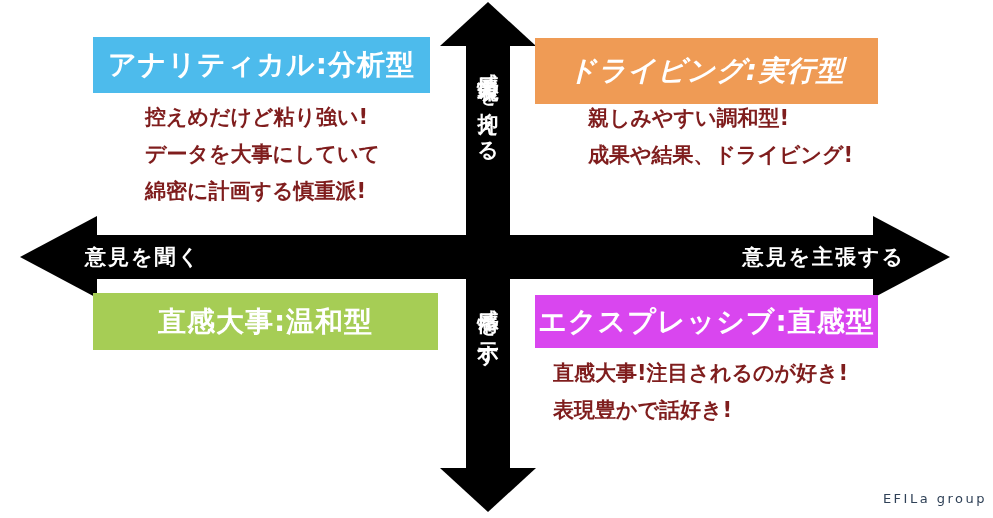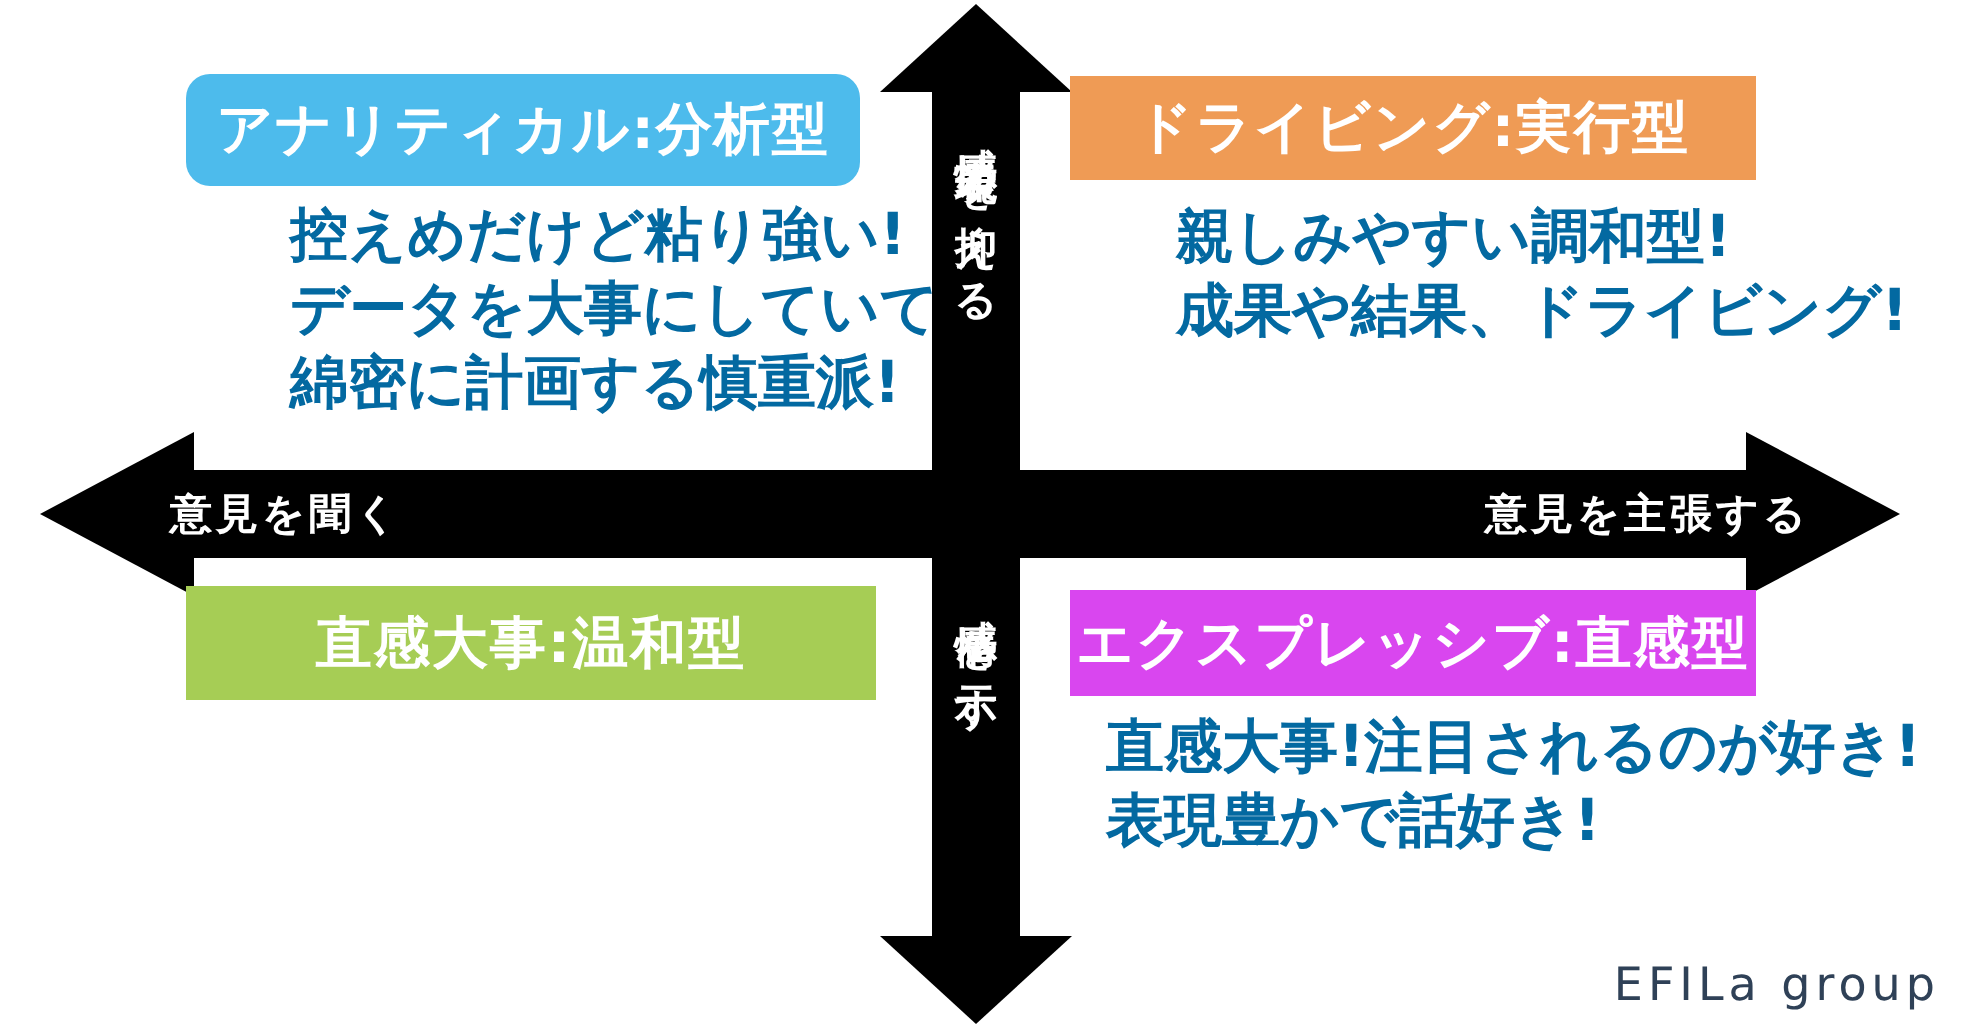--- a/index.html
+++ b/index.html
@@ -60,7 +60,7 @@
     letter-spacing: 1px;
     white-space: nowrap;
   }
-  .qh-analytical { left: 93px;  top: 37px;  width: 337px; height: 56px; background: #4DBBEC; border-radius: 12px; }
+  .qh-analytical { left: 93px;  top: 37px;  width: 337px; height: 56px; background: #4DBBEC; }
   .qh-driving    { left: 535px; top: 38px;  width: 343px; height: 52px; background: #EF9B55; }
   .qh-amiable    { left: 93px;  top: 293px; width: 345px; height: 57px; background: #A6CD55; }
   .qh-expressive { left: 535px; top: 295px; width: 343px; height: 53px; background: #d946ef; }

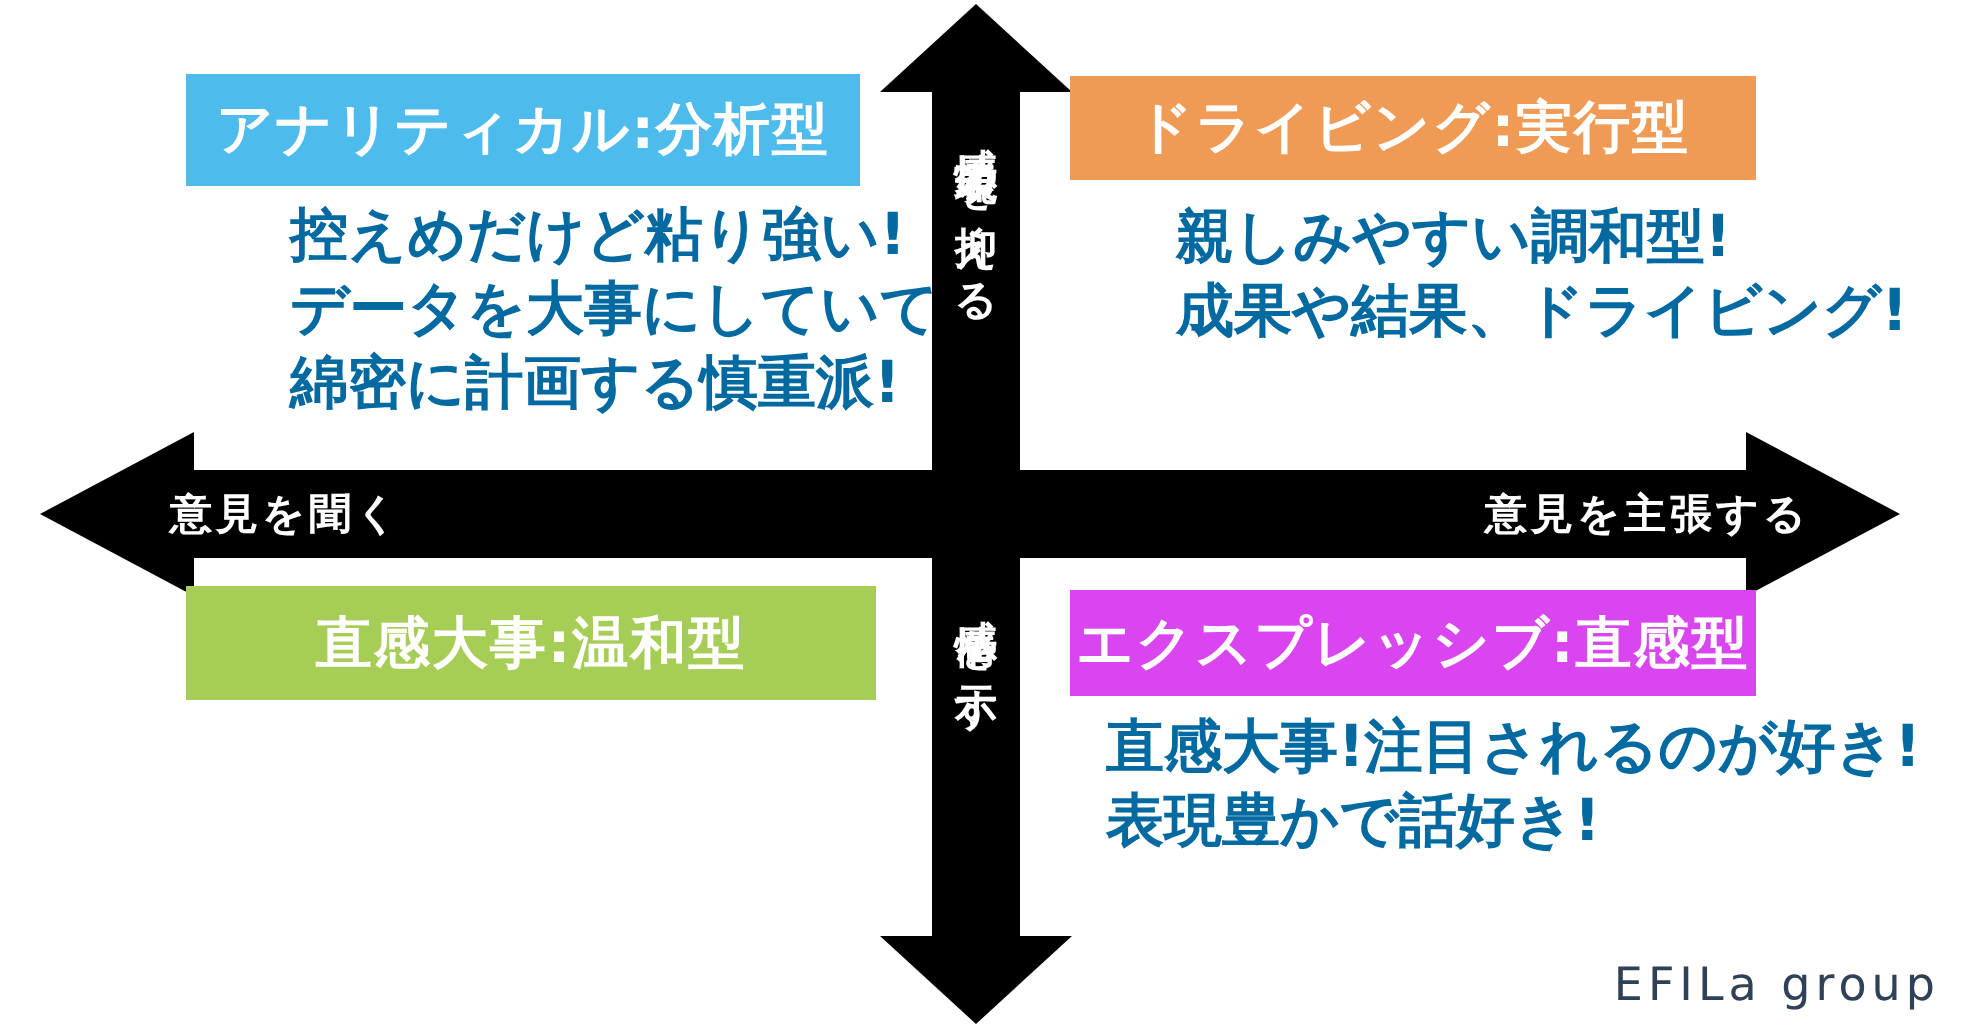--- a/index.html
+++ b/index.html
@@ -61,7 +61,7 @@
     white-space: nowrap;
   }
   .qh-analytical { left: 93px;  top: 37px;  width: 337px; height: 56px; background: #4DBBEC; }
-  .qh-driving    { left: 535px; top: 38px;  width: 343px; height: 52px; background: #EF9B55; }
+  .qh-driving    { left: 535px; top: 38px;  width: 343px; height: 66px; background: #EF9B55; font-style: italic; }
   .qh-amiable    { left: 93px;  top: 293px; width: 345px; height: 57px; background: #A6CD55; }
   .qh-expressive { left: 535px; top: 295px; width: 343px; height: 53px; background: #d946ef; }
   

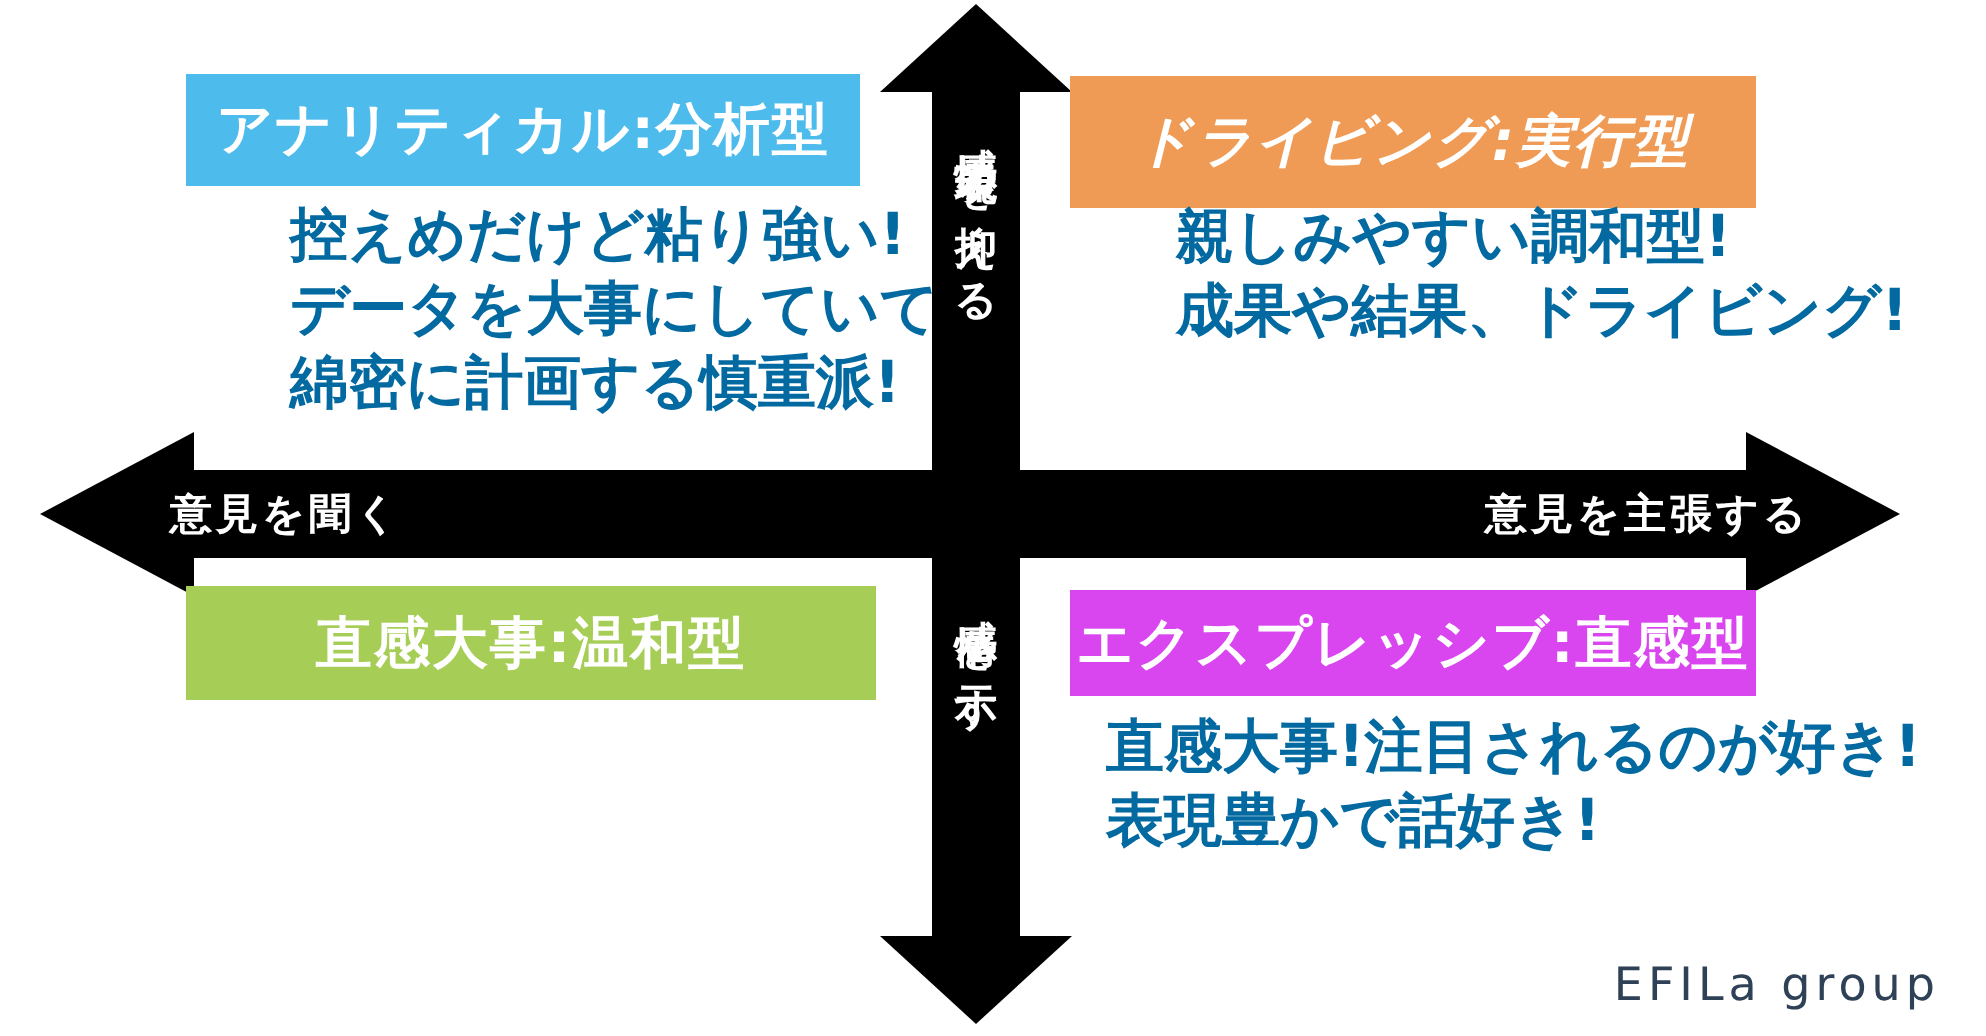--- a/index.html
+++ b/index.html
@@ -67,9 +67,9 @@
   
   .qbody {
     position: absolute;
-    color: #0369a1;
+    color: #7f1d1d;
     font-weight: bold;
-    font-size: 29px;
+    font-size: 21px;
     white-space: nowrap;
   }
   .qline { height: 22px; line-height: 22px; margin-bottom: 15px; }

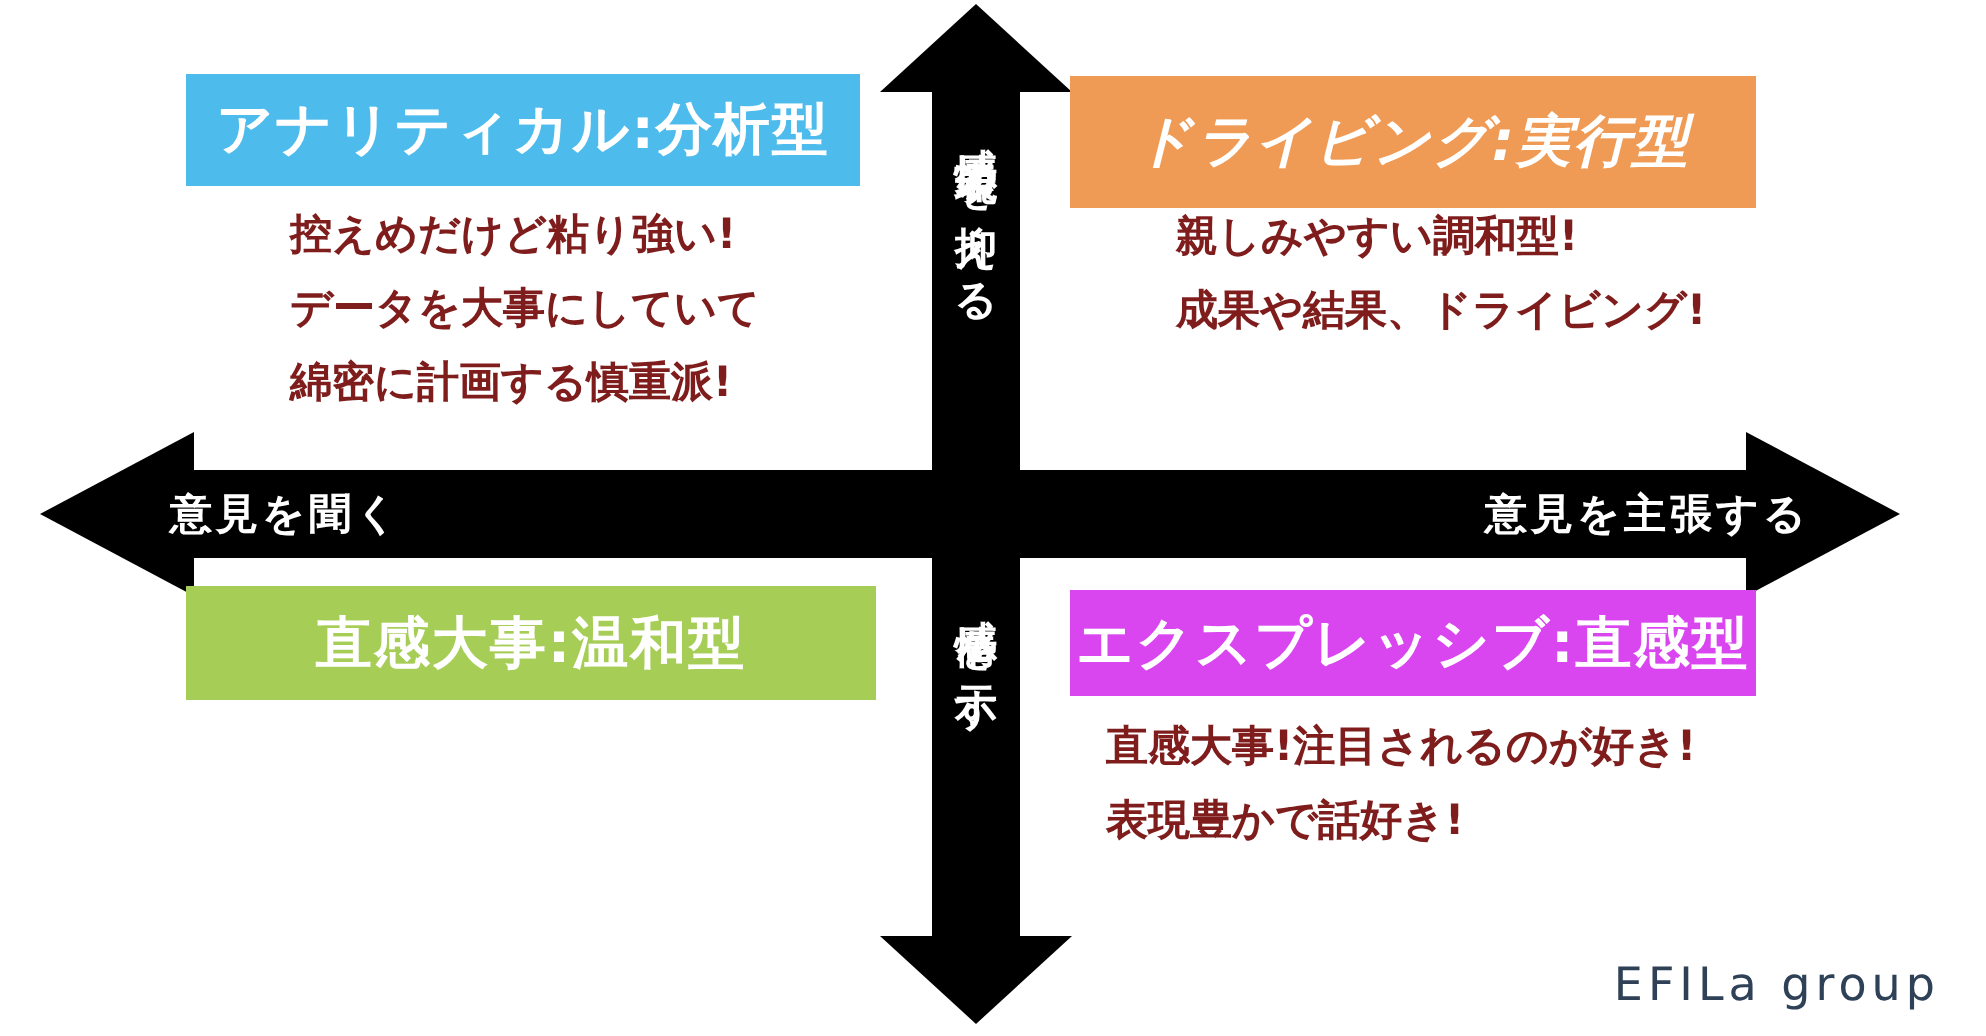--- a/index.html
+++ b/index.html
@@ -80,10 +80,10 @@
   
   .logo {
     position: absolute;
-    right: 23px;
+    right: 6px;
     bottom: 12px;
     color: #2F4157;
-    font-size: 23px;
+    font-size: 13px;
     letter-spacing: 2.5px;
     white-space: nowrap;
   }

